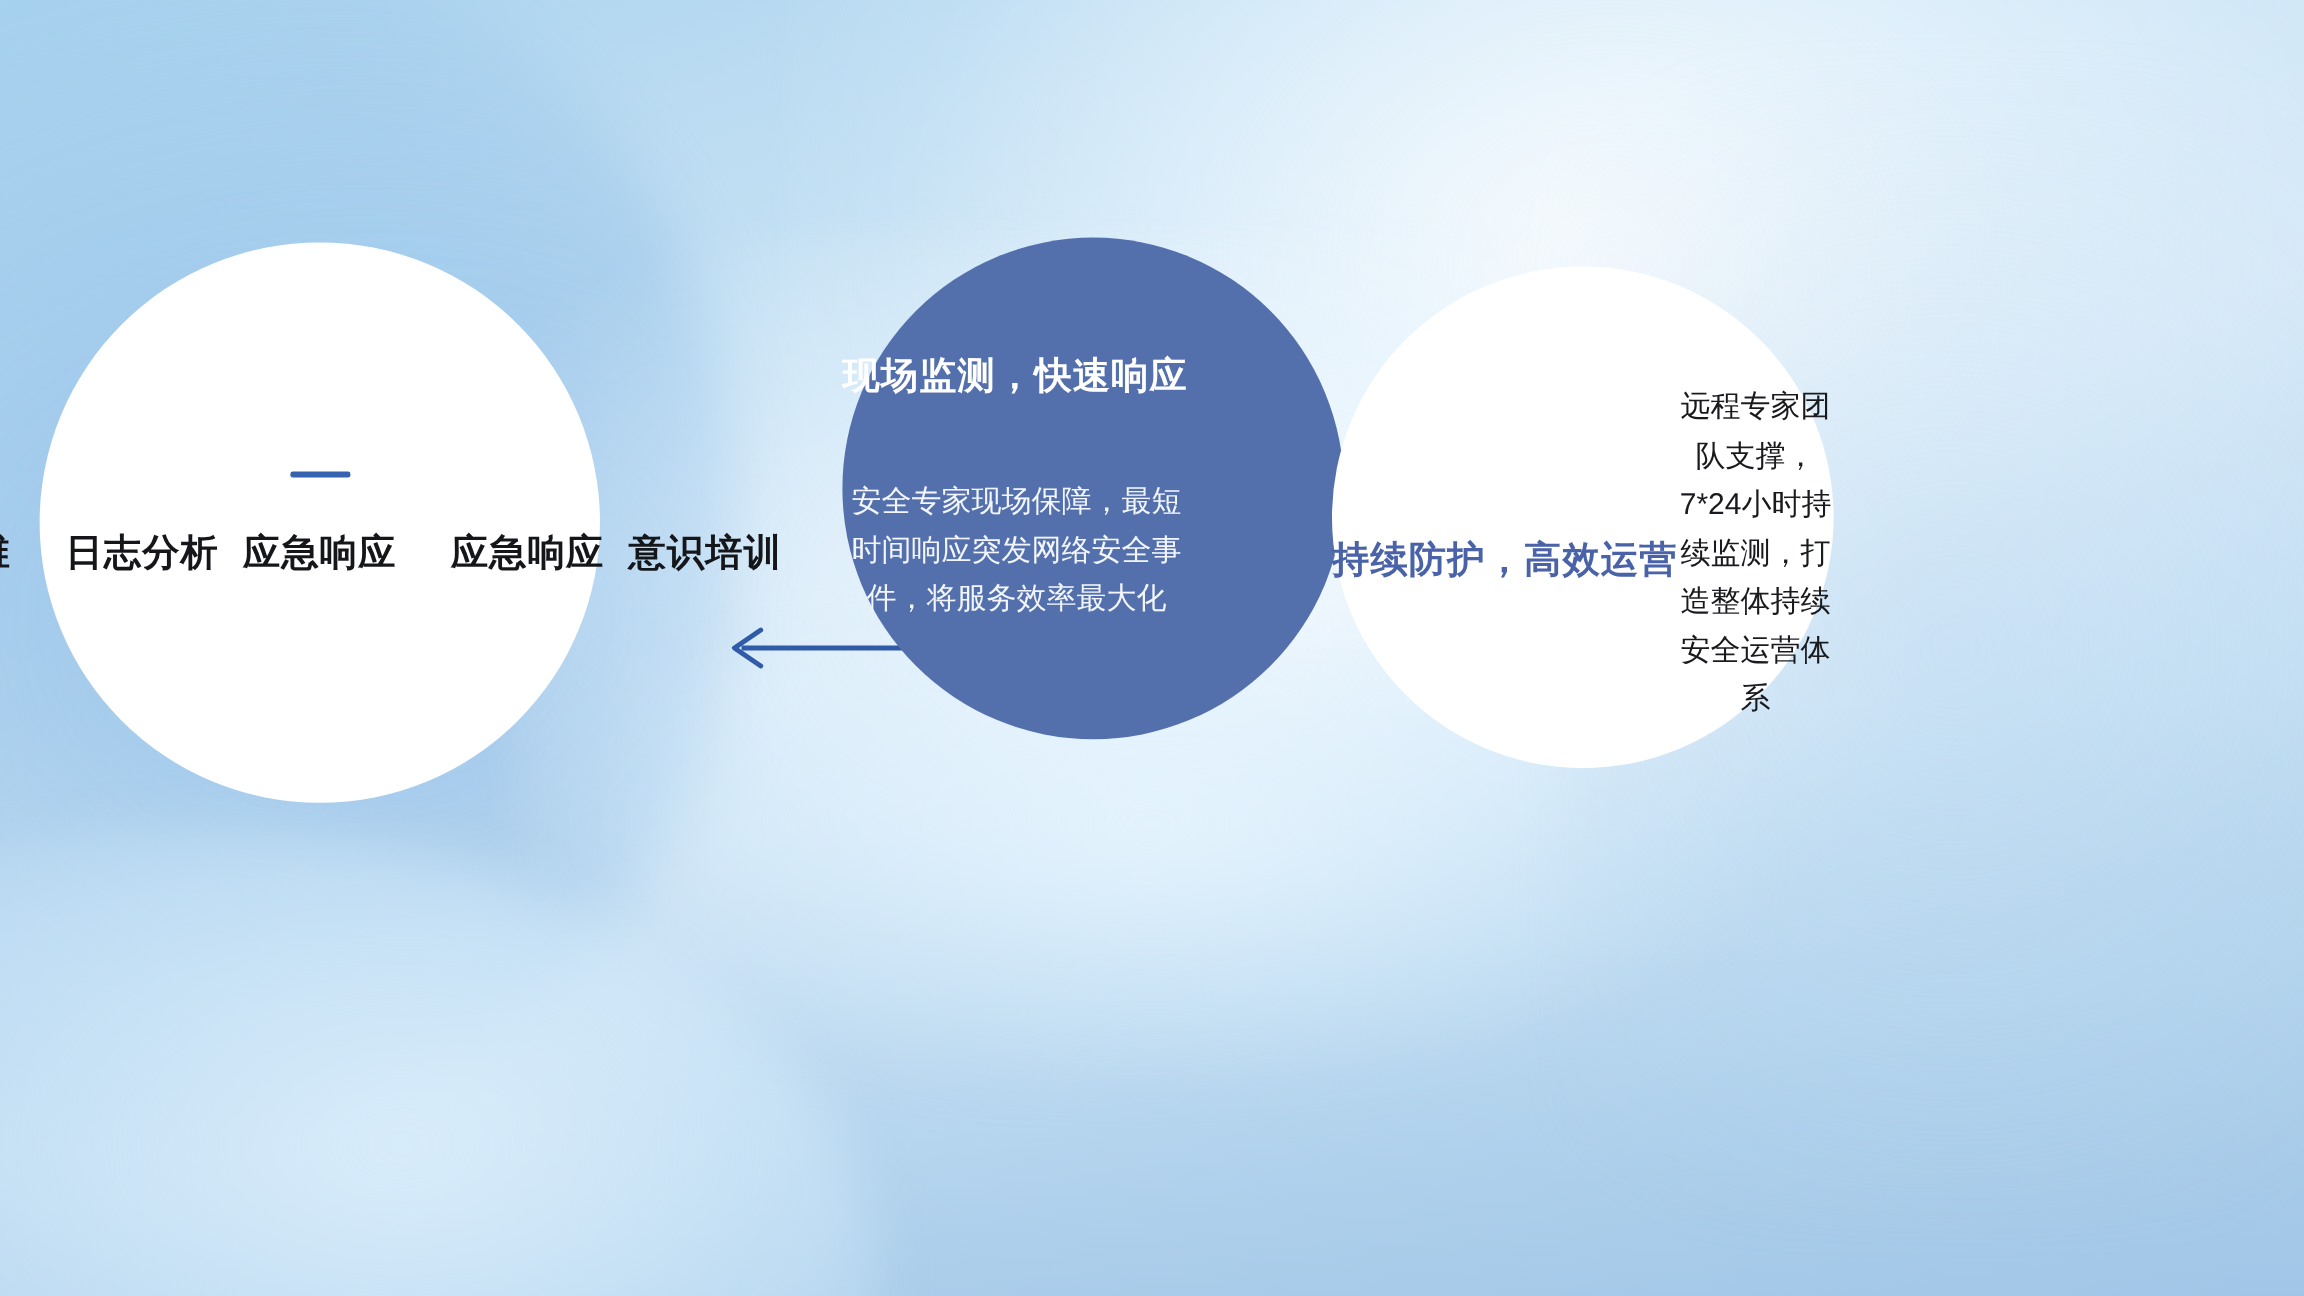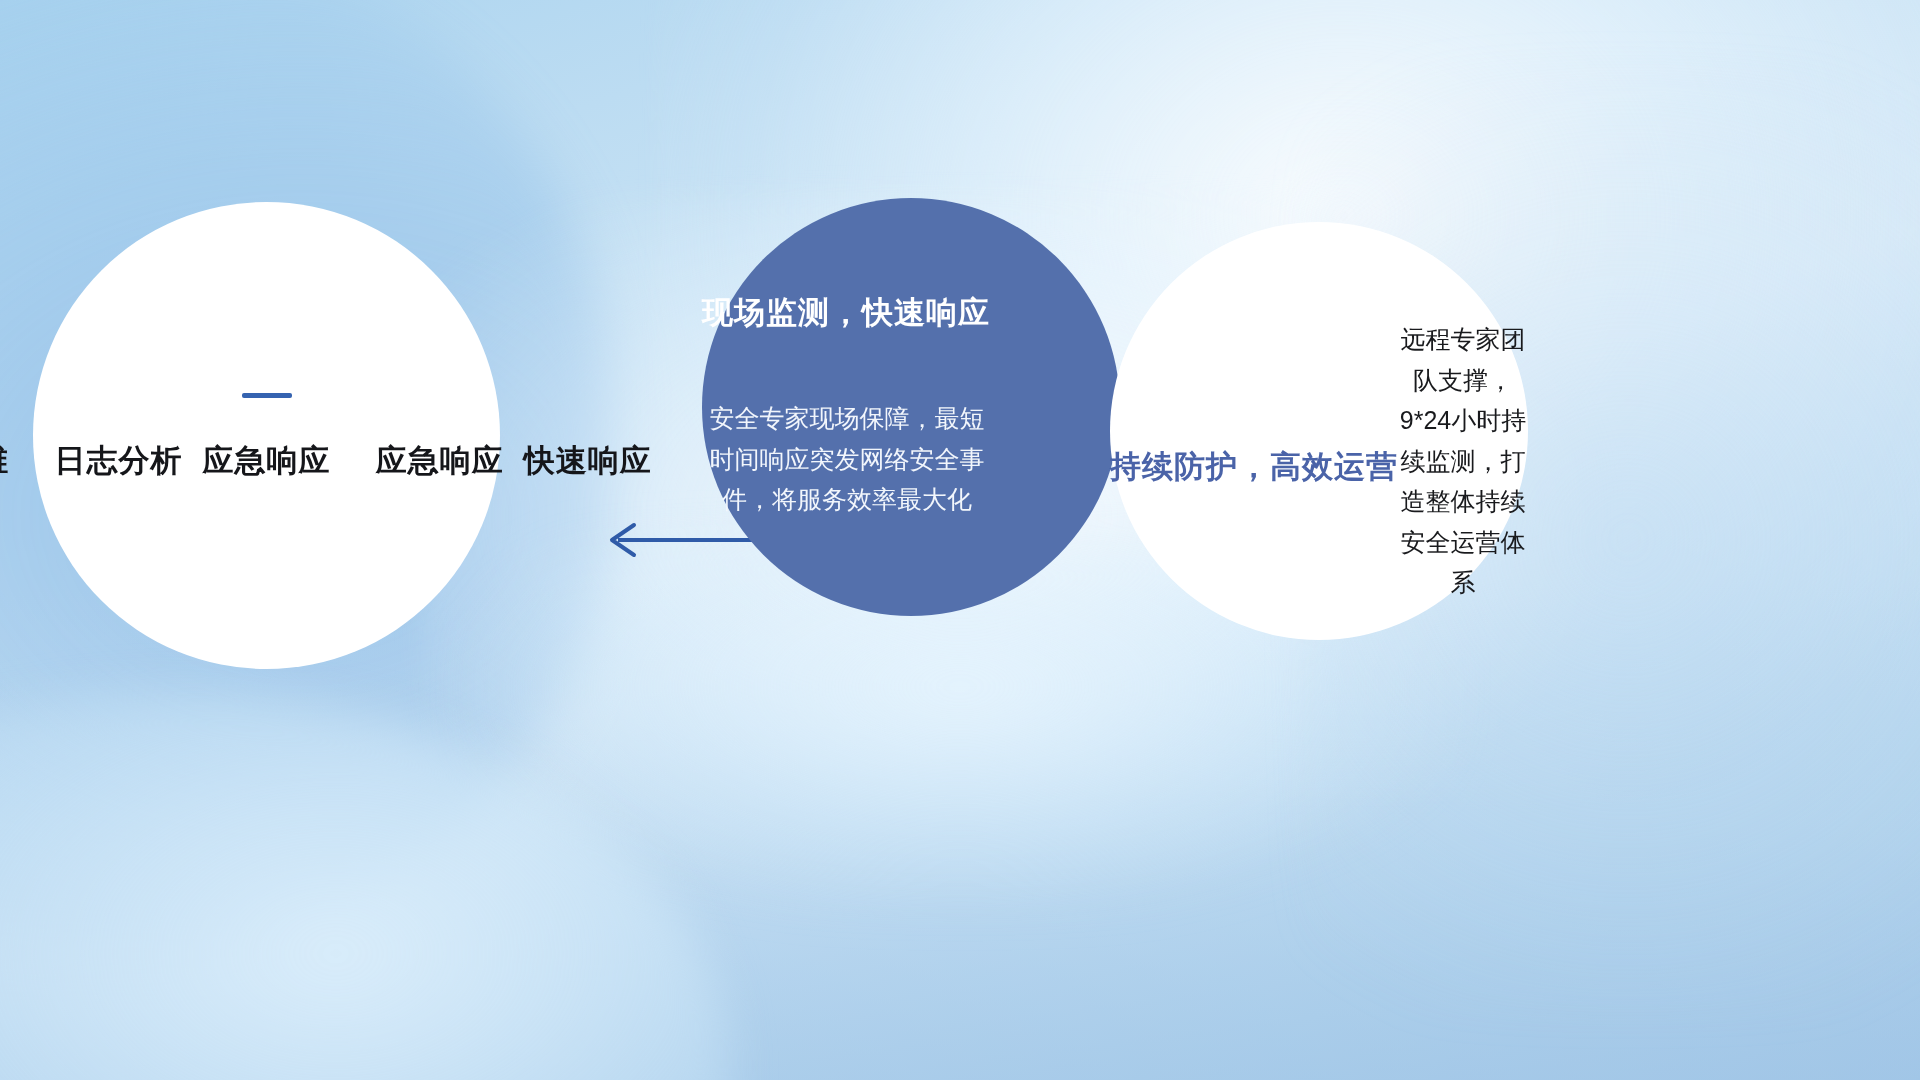--- a/index.html
+++ b/index.html
@@ -275,7 +275,7 @@
 
   <div class="circle circle-right">
     <div class="title">持续防护，高效运营</div>
-    <div class="body">远程专家团队支撑，9*24小时持续监测，打造整体持续安全运营体系</div>
+    <div class="body">远程专家团队支撑，7*24小时持续监测，打造整体持续安全运营体系</div>
   </div>
 
 </div>

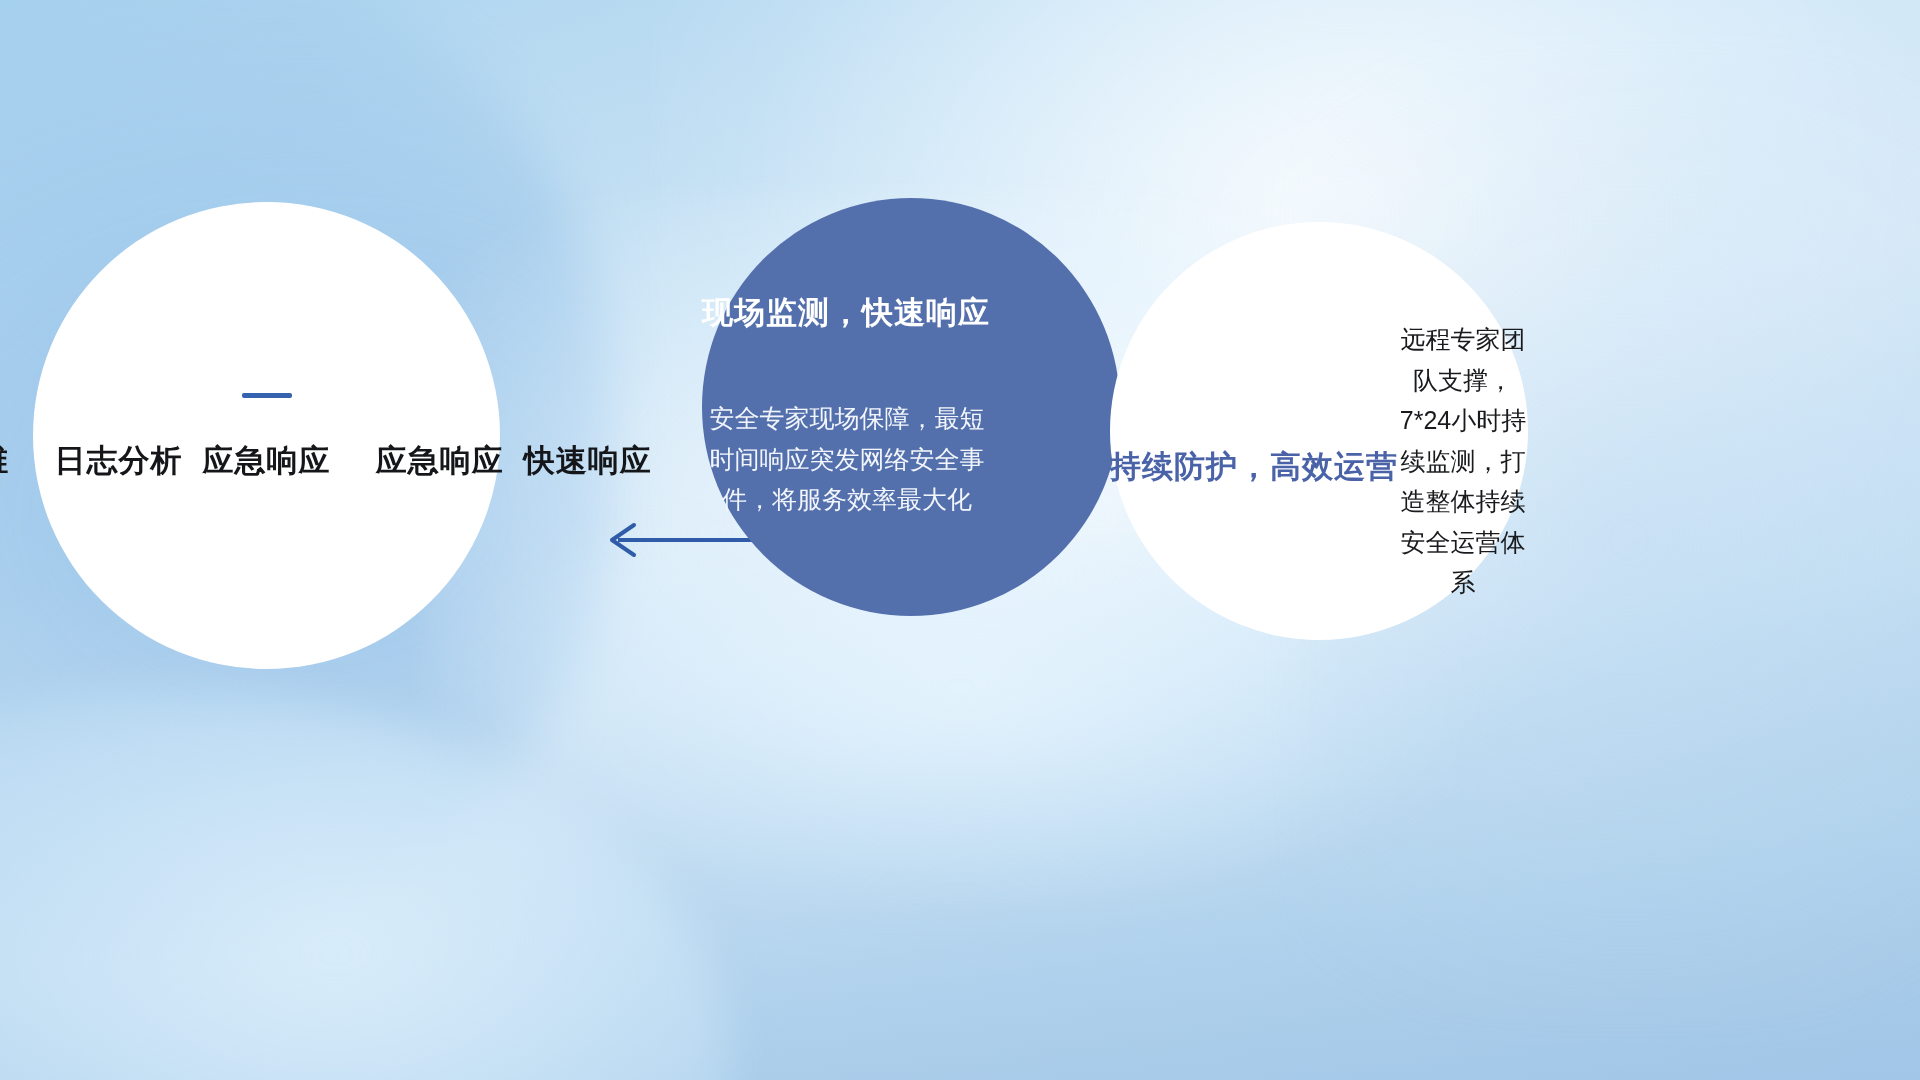--- a/index.html
+++ b/index.html
@@ -263,7 +263,7 @@
         <span>应急响应</span>
       </div>
       <div class="left-line">
-        <span>快速响应</span>
+        <span>意识培训</span>
       </div>
     </div>
   </div>

